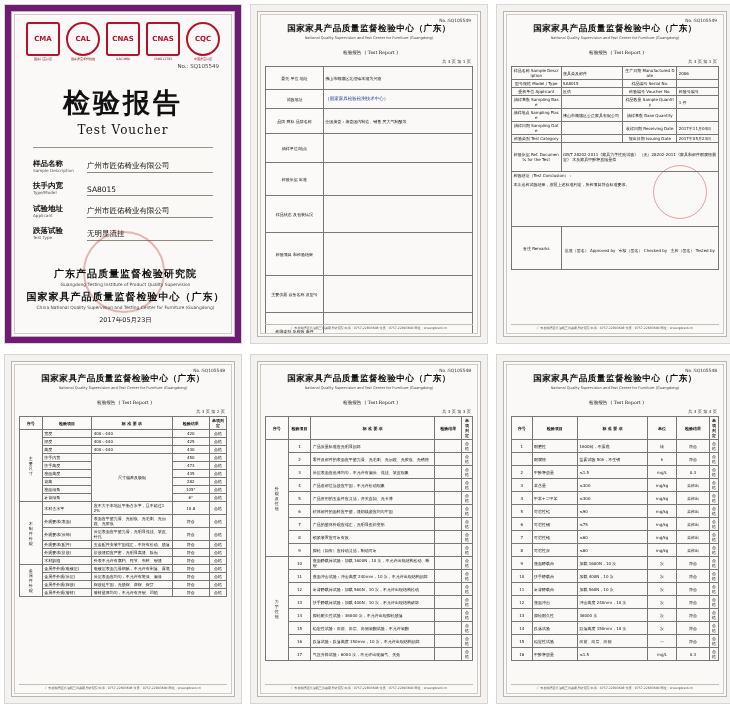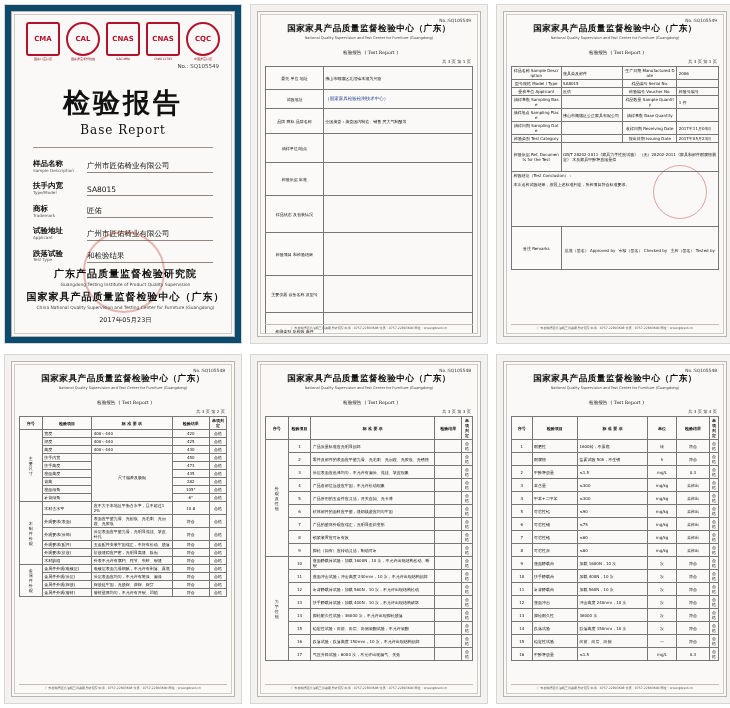--- a/index.html
+++ b/index.html
@@ -6,7 +6,7 @@
   body{width:730px;height:708px;font-family:"DejaVu Sans","Liberation Sans",sans-serif;color:#1a1a2e;}
   .grid{display:grid;grid-template-columns:238px 238px 238px;grid-template-rows:340px 350px;column-gap:8px;row-gap:10px;padding:4px 4px;box-sizing:border-box;}
   .page{background:#f3f2f0;border:1px solid #d8d6d2;box-sizing:border-box;position:relative;overflow:hidden;}
-  .page.cert{background:#0c4a6e;padding-left:39px;}
+  .page.cert{background:#701a75;padding-left:39px;}
   .inner{position:absolute;left:6px;right:6px;top:6px;bottom:6px;border:1px solid #b9b4ad;background:#faf9f7;box-sizing:border-box;overflow:hidden;}
   .inner2{position:absolute;left:2px;right:2px;top:2px;bottom:2px;border:1px solid #cfcac3;box-sizing:border-box;padding:3px 4px;overflow:hidden;}
 

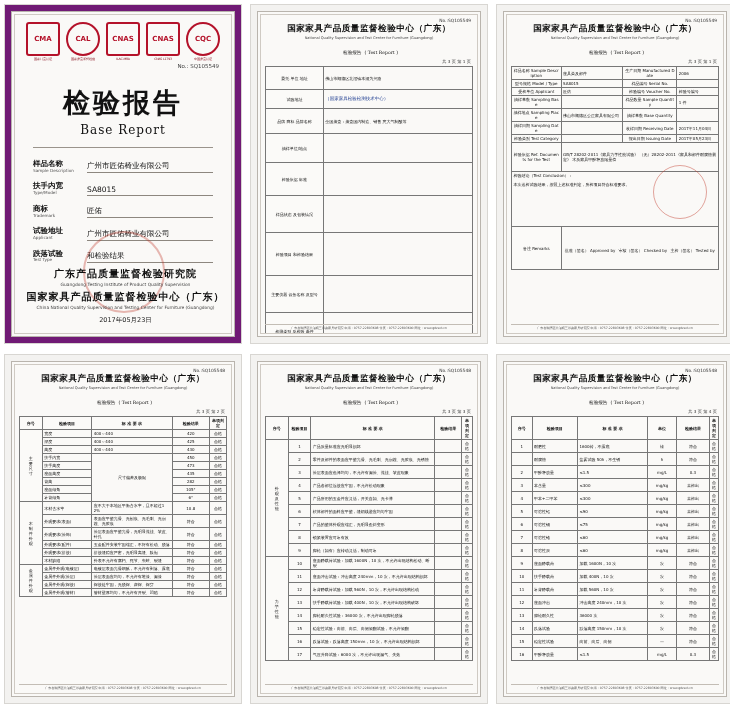--- a/index.html
+++ b/index.html
@@ -101,7 +101,7 @@
         </div>
 
         <div class="bigtitle">检验报告</div>
-        <div class="bigsub">Base Report</div>
+        <div class="bigsub">Test Voucher</div>
         <div class="rule"></div>
 
         <div class="fields">

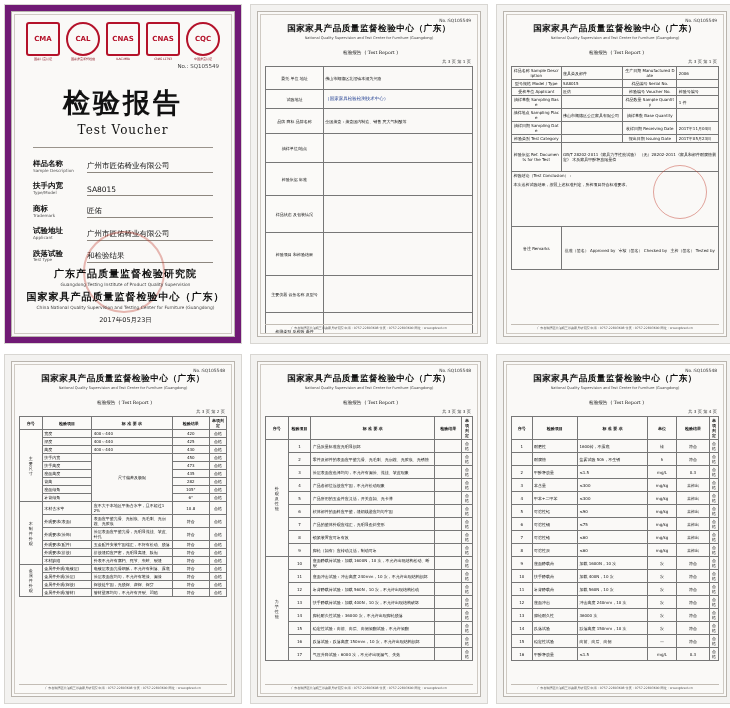--- a/index.html
+++ b/index.html
@@ -121,13 +121,6 @@
           </div>
           <div class="frow">
             <div class="flabel">
-              <b>商标</b>
-                <i>Trademark</i>
-            </div>
-            <div class="fval">匠佑</div>
-          </div>
-          <div class="frow">
-            <div class="flabel">
               <b>试验地址</b>
                 <i>Applicant</i>
             </div>

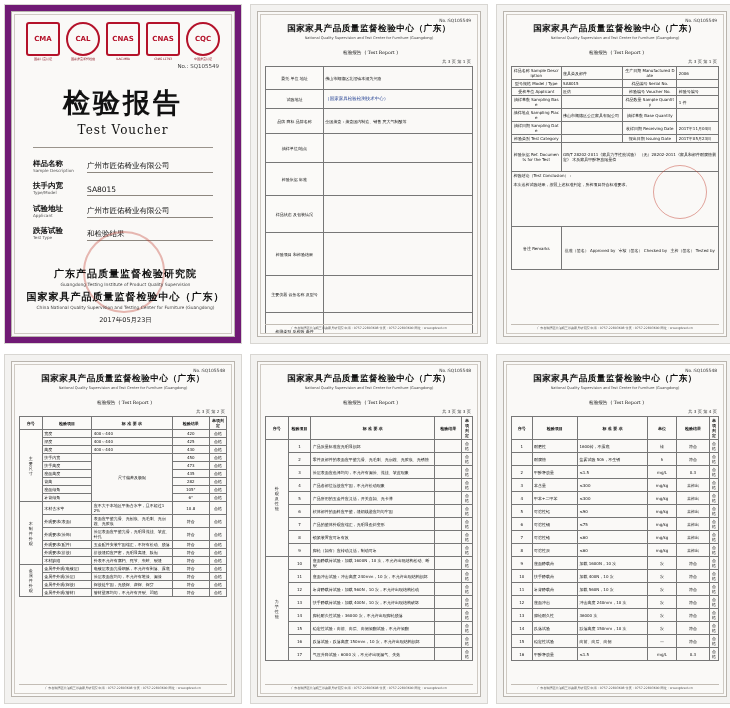--- a/index.html
+++ b/index.html
@@ -131,7 +131,7 @@
               <b>跌落试验</b>
                 <i>Test Type</i>
             </div>
-            <div class="fval">和检验结果</div>
+            <div class="fval">无明显流挂</div>
           </div>
         </div>
 

